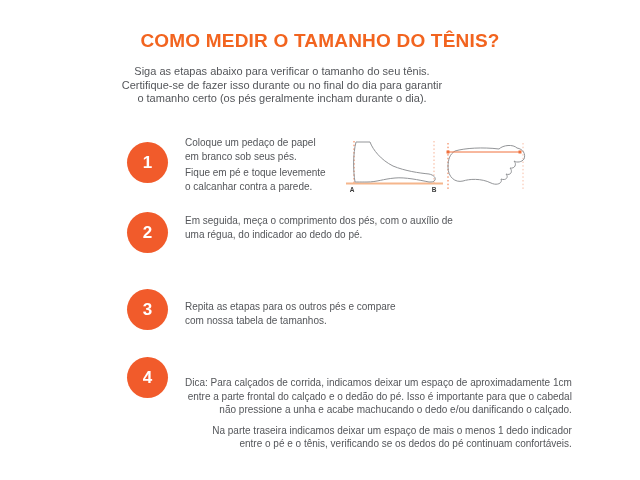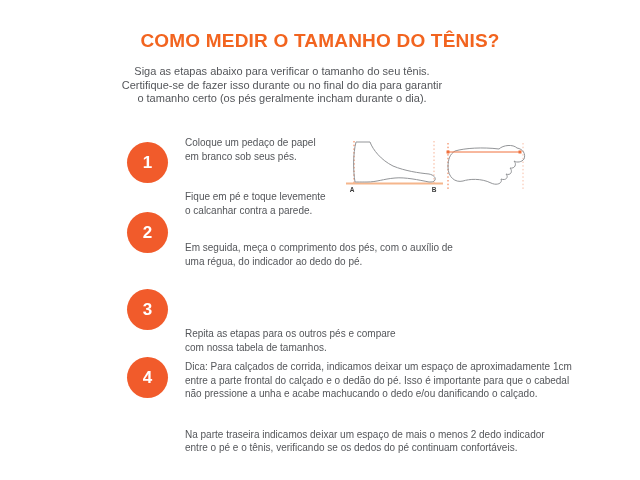--- a/index.html
+++ b/index.html
@@ -67,7 +67,7 @@
     white-space: pre-line;
   }
   .step-text.tight p { margin: 0 0 3px 0; }
-  .step-text p:last-child { margin-bottom: 0; margin-top: 27px; }
+  .step-text p:last-child { margin-bottom: 0; }
   .diagram-side { position: absolute; left: 343px; top: 140px; }
   .diagram-top  { position: absolute; left: 443px; top: 141px; }
   svg { display: block; }

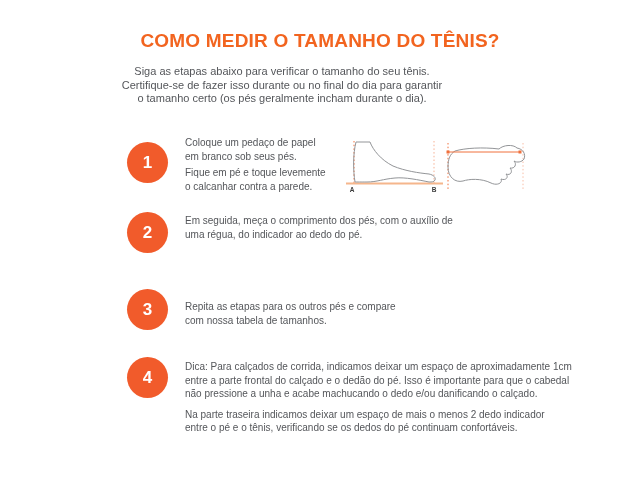--- a/index.html
+++ b/index.html
@@ -61,7 +61,7 @@
   .text-1 { top: 136px; }
   .text-2 { top: 214px; }
   .text-3 { top: 300px; }
-  .text-4 { top: 360px; }
+  .text-4 { top: 376px; text-align: right; }
   .step-text p {
     margin: 0 0 7px 0;
     white-space: pre-line;

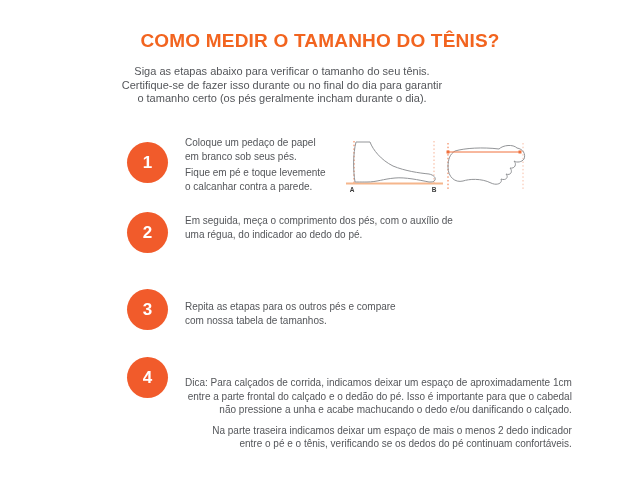--- a/index.html
+++ b/index.html
@@ -138,7 +138,7 @@
     <p>Dica: Para calçados de corrida, indicamos deixar um espaço de aproximadamente 1cm
 entre a parte frontal do calçado e o dedão do pé. Isso é importante para que o cabedal
 não pressione a unha e acabe machucando o dedo e/ou danificando o calçado.</p>
-    <p>Na parte traseira indicamos deixar um espaço de mais o menos 2 dedo indicador
+    <p>Na parte traseira indicamos deixar um espaço de mais o menos 1 dedo indicador
 entre o pé e o tênis, verificando se os dedos do pé continuam confortáveis.</p>
   </div>
 

